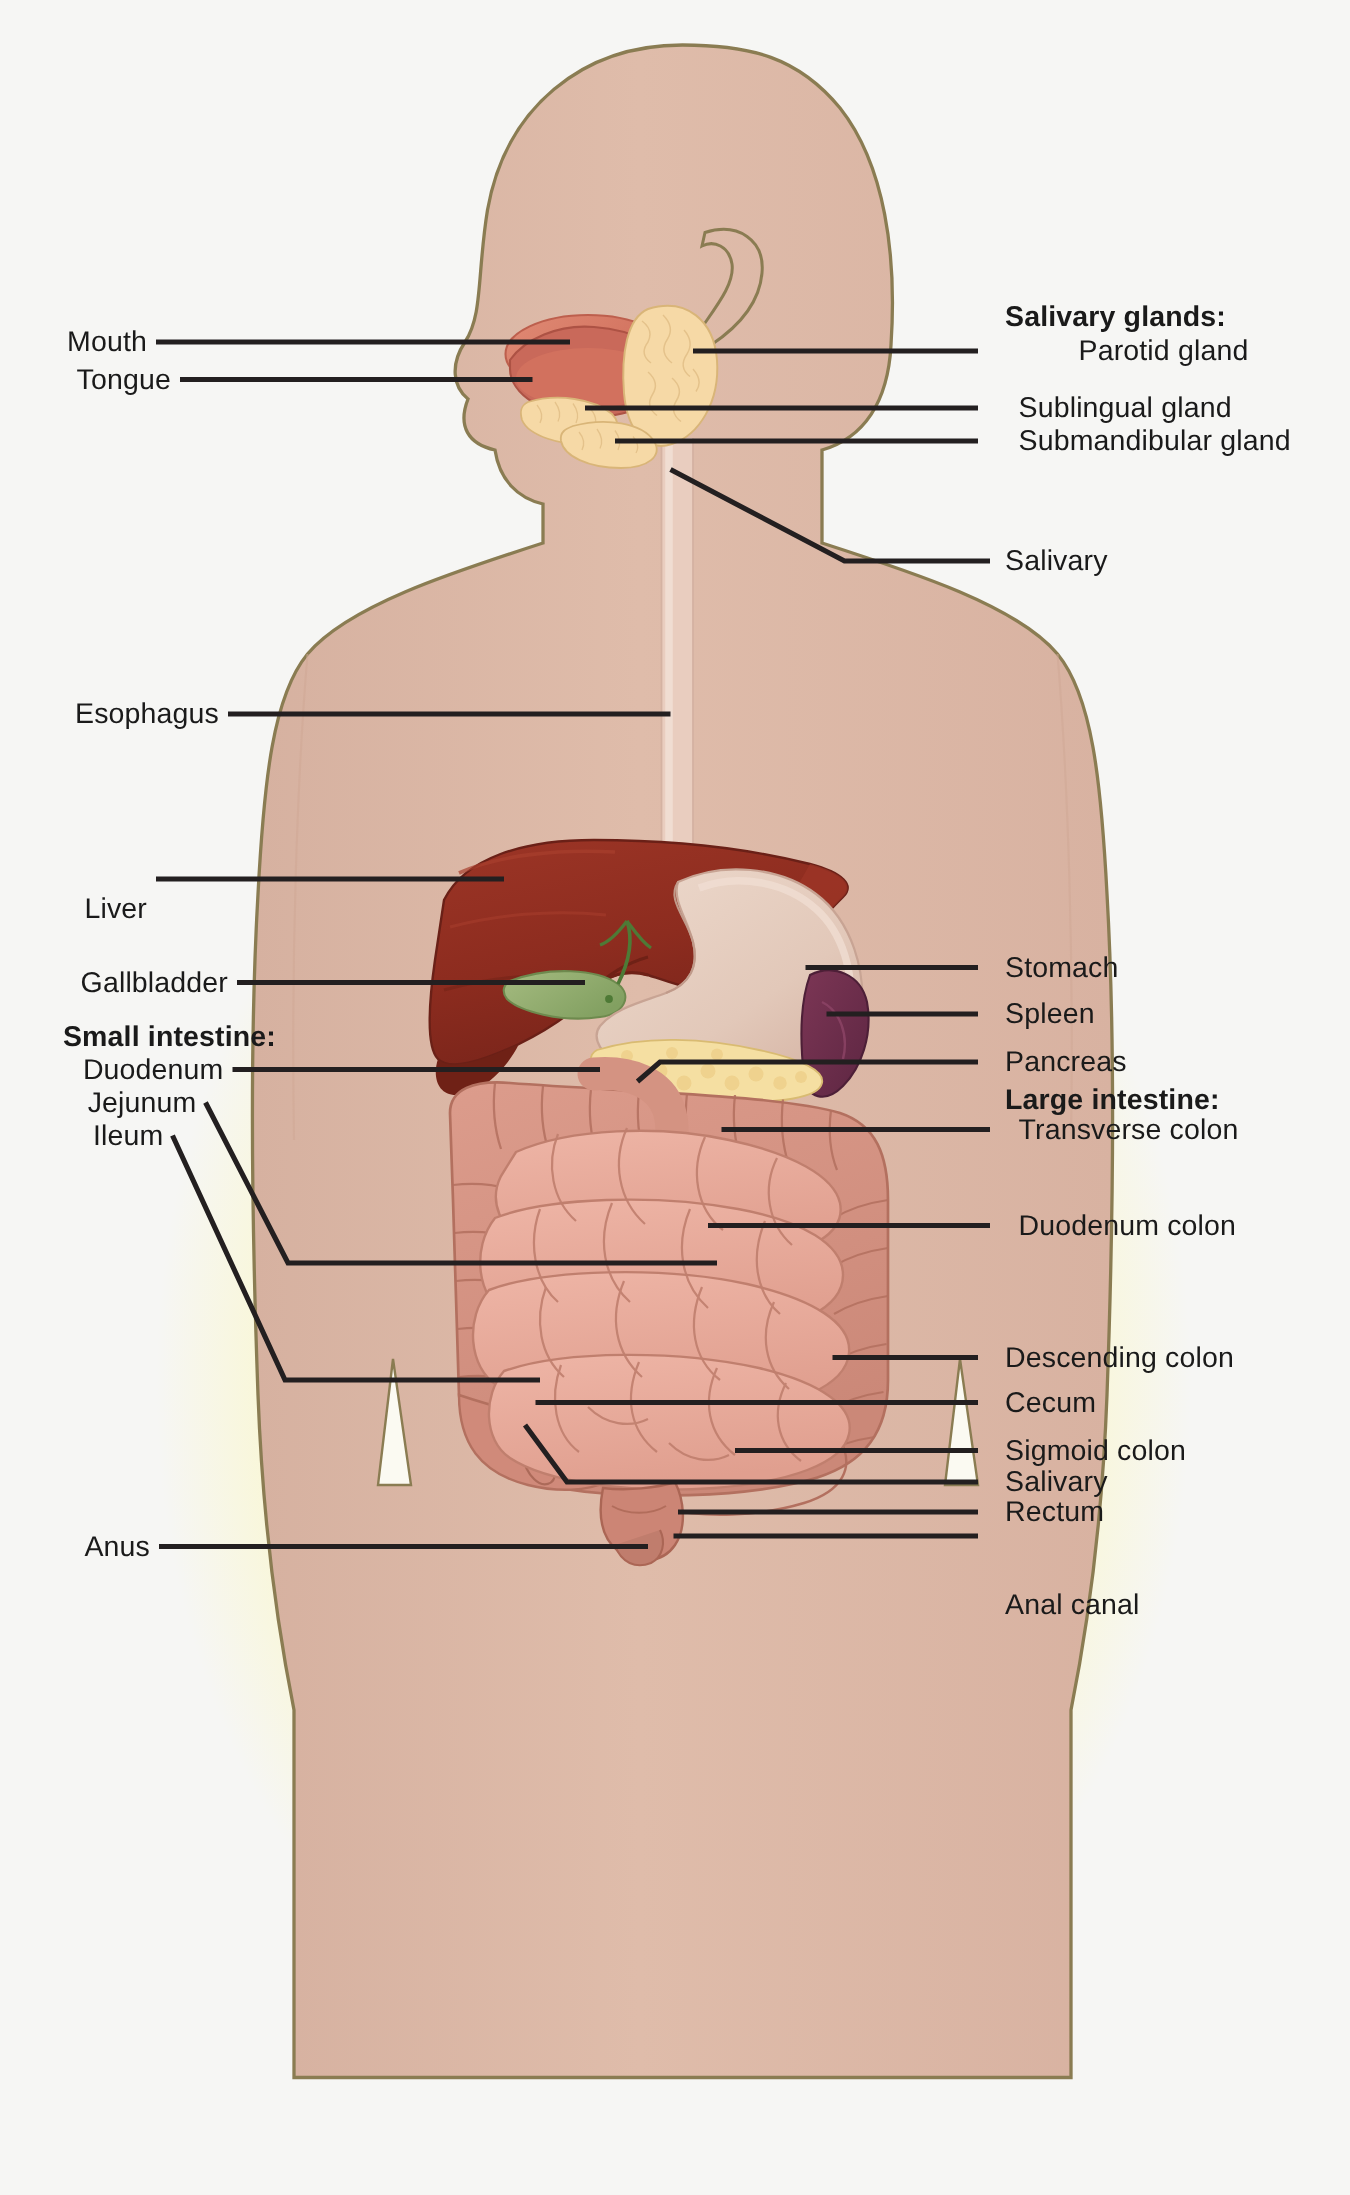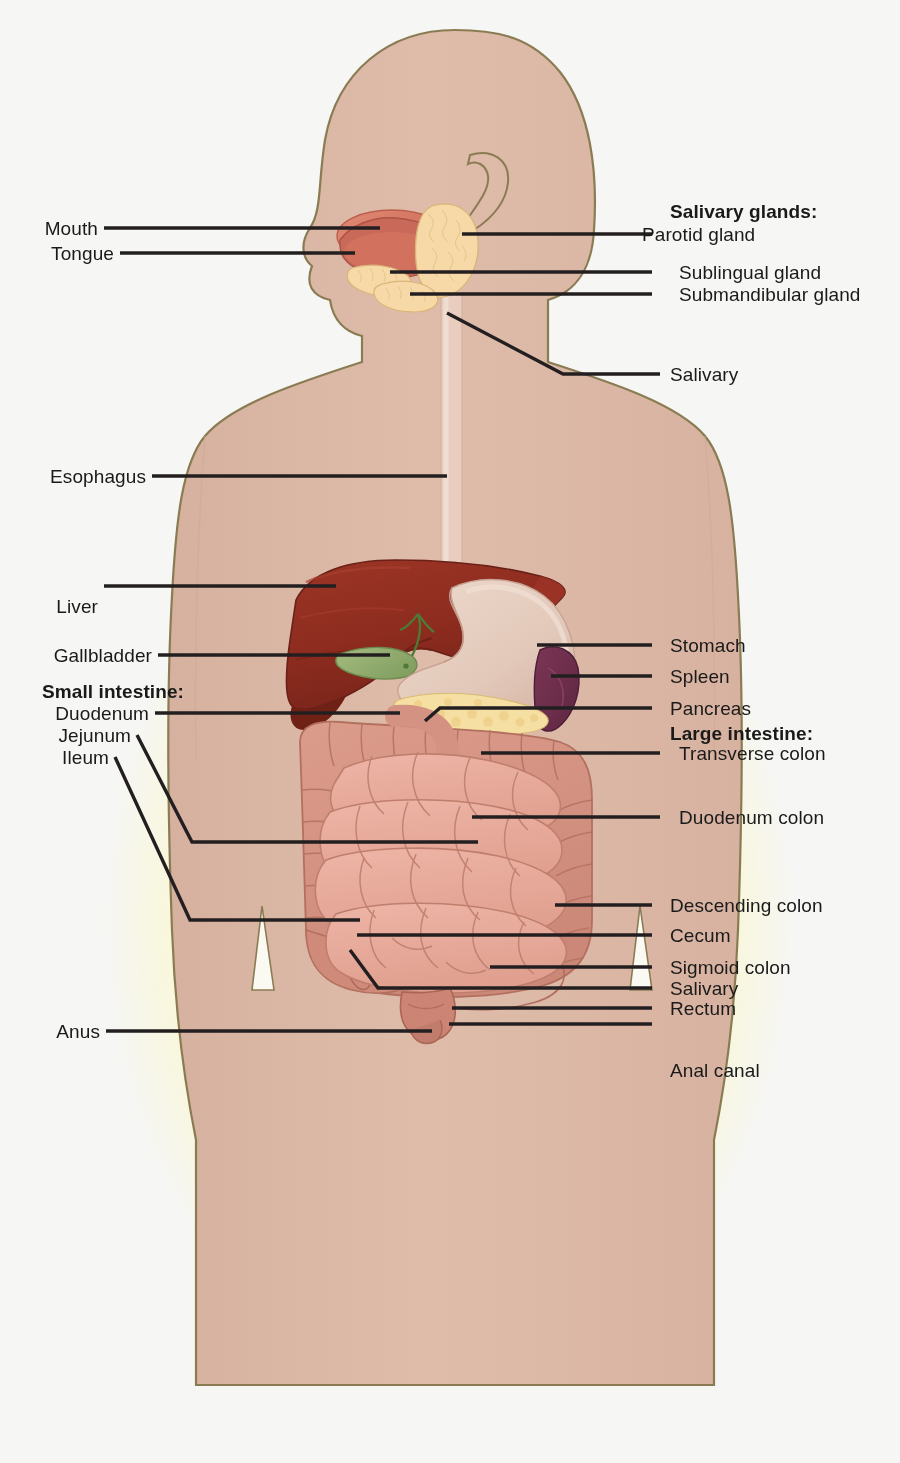--- a/index.html
+++ b/index.html
@@ -362,7 +362,7 @@
   <div class="label left" style="left:0;width:100px;top:1022px">Anus</div>
 
   <div class="label right bold" style="left:670px;top:202px">Salivary glands:</div>
-  <div class="label right" style="left:642px;top:225px">Parotid gland</div>
+  <div class="label right" style="left:719px;top:225px">Parotid gland</div>
   <div class="label right" style="left:679px;top:263px">Sublingual gland</div>
   <div class="label right" style="left:679px;top:285px">Submandibular gland</div>
   <div class="label right" style="left:670px;top:365px">Salivary</div>

